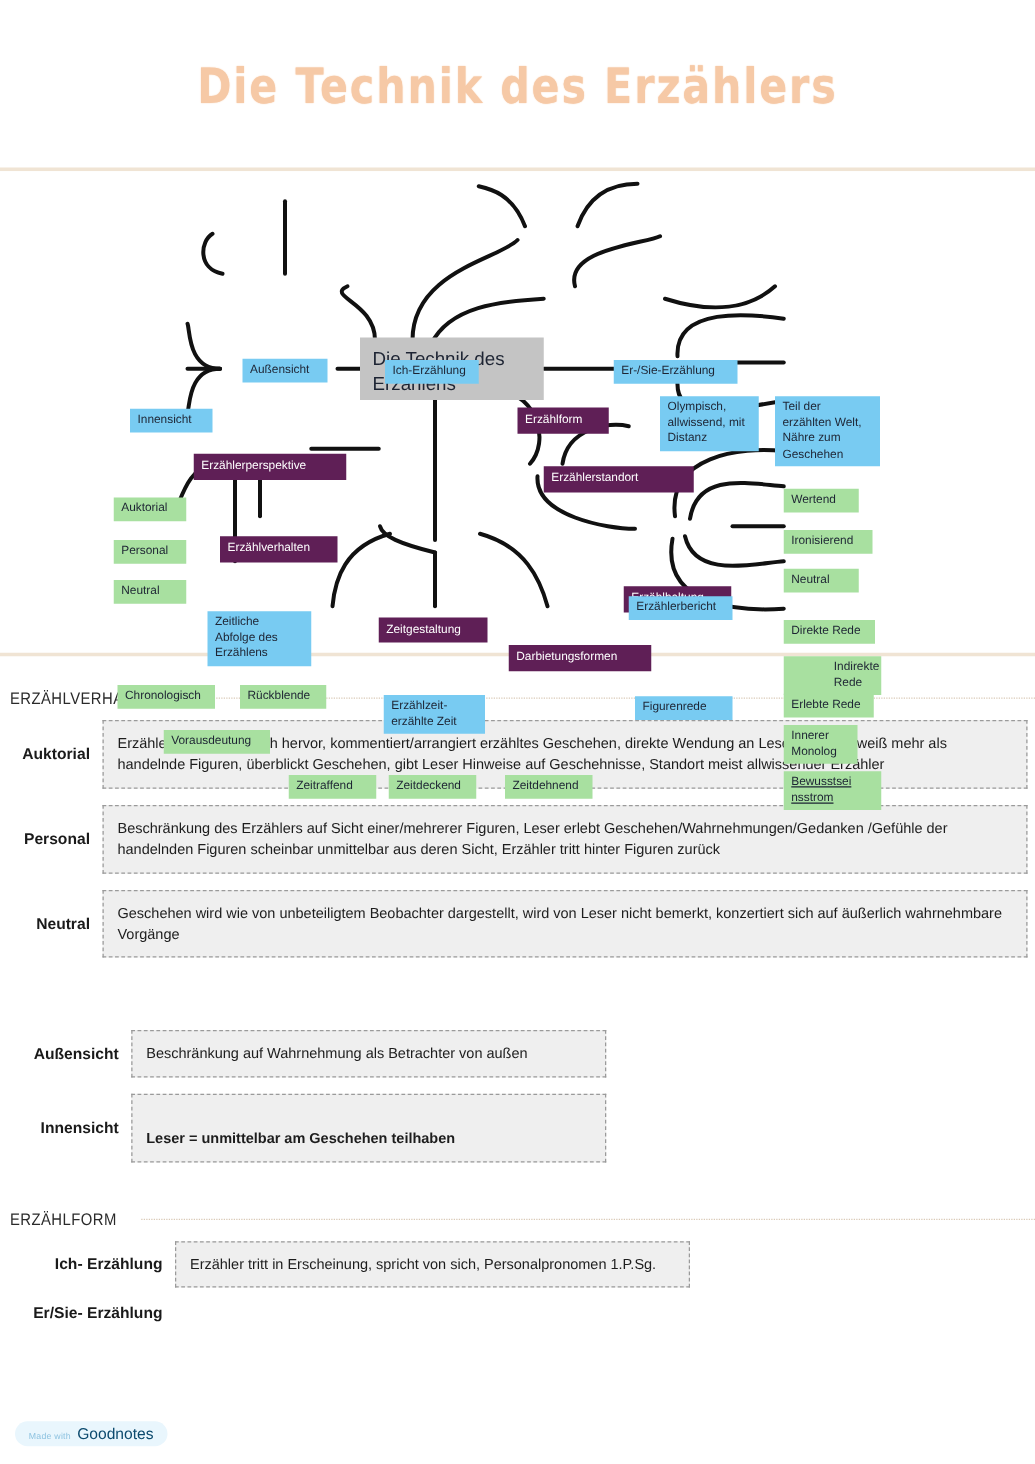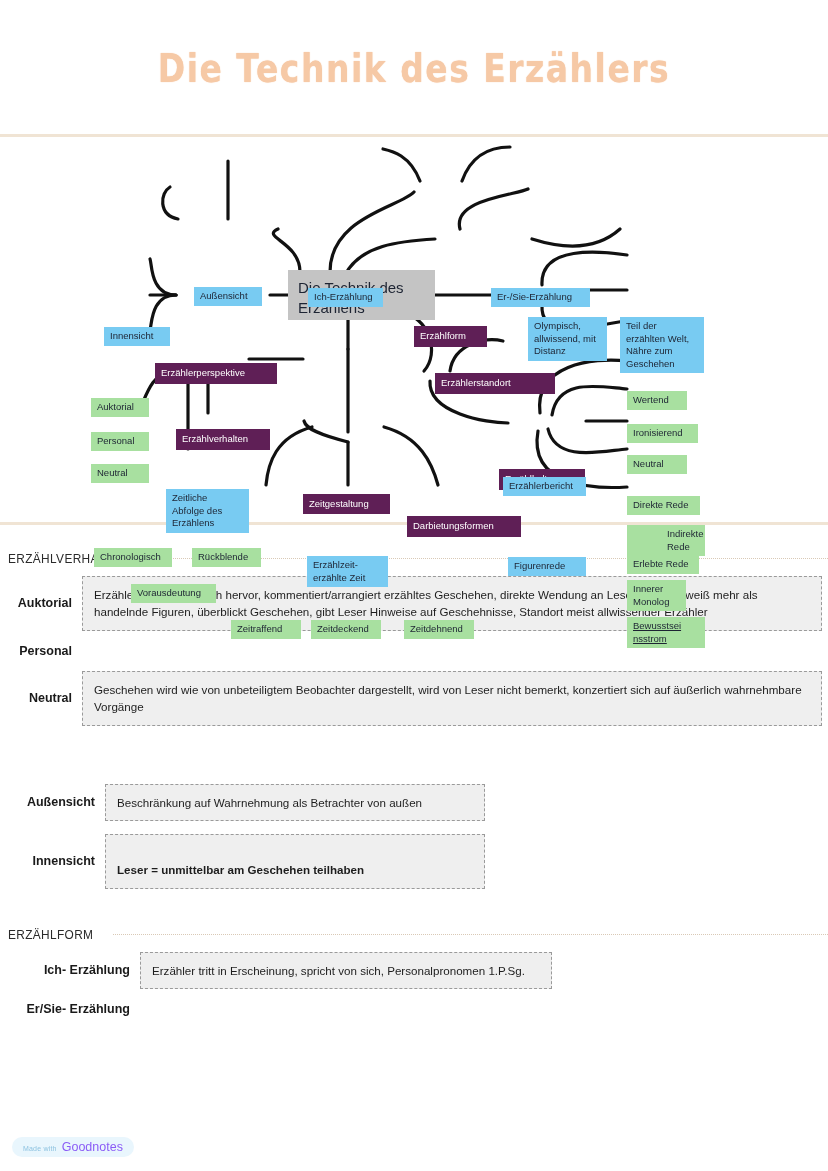--- a/index.html
+++ b/index.html
@@ -280,6 +280,7 @@
   </div>
   <div class="row">
     <div class="rlabel">Personal</div>
+    <div class="rbox">Beschränkung des Erzählers auf Sicht einer/mehrerer Figuren, Leser erlebt Geschehen/Wahrnehmungen/Gedanken /Gefühle der handelnden Figuren scheinbar unmittelbar aus deren Sicht, Erzähler tritt hinter Figuren zurück</div>
   </div>
   <div class="row">
     <div class="rlabel">Neutral</div>

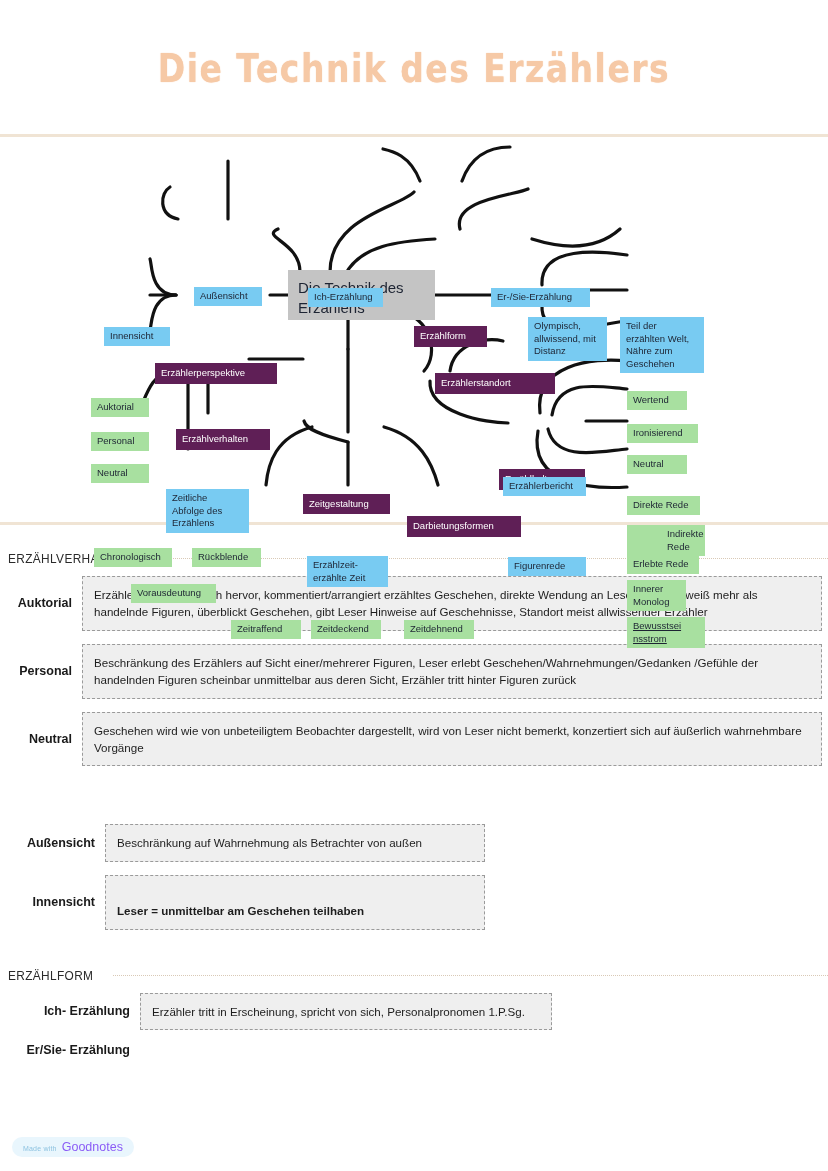--- a/index.html
+++ b/index.html
@@ -151,7 +151,7 @@
     gap: 5px;
   }
   .badge .made { font-size: 7px; color: #8ec3e0; letter-spacing: .2px; }
-  .badge .gn   { font-size: 12.5px; color: #8b5cf6; }
+  .badge .gn   { font-size: 12.5px; color: #0c4a6e; }
 </style>
 </head>
 <body>

